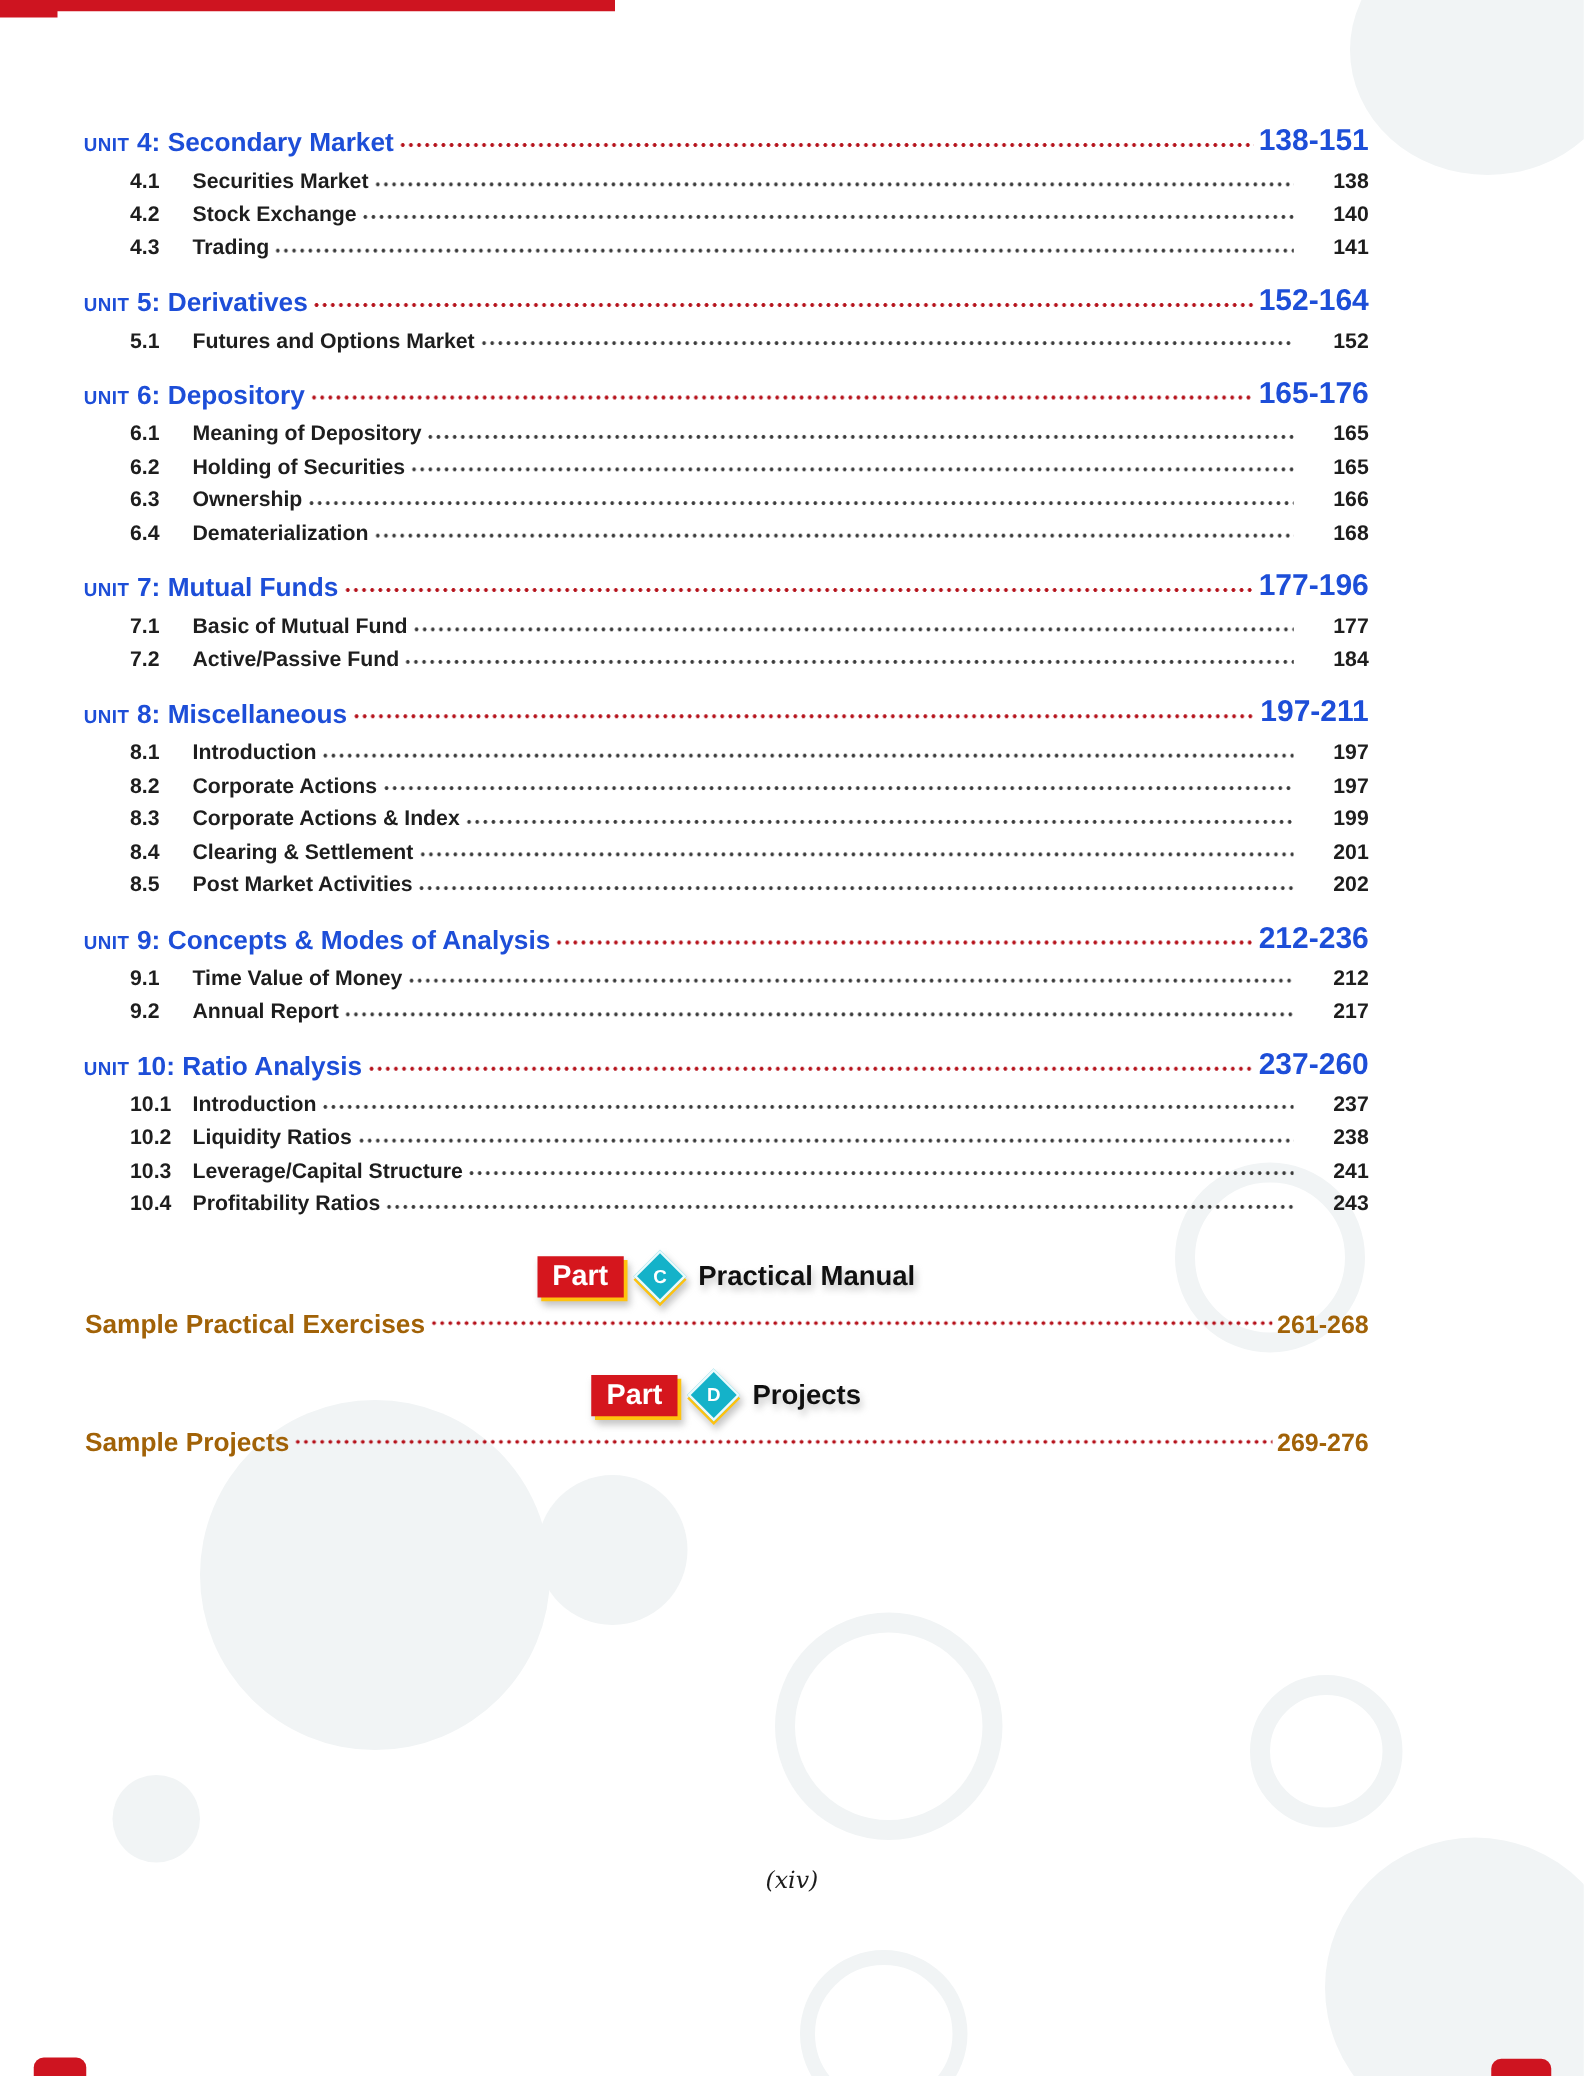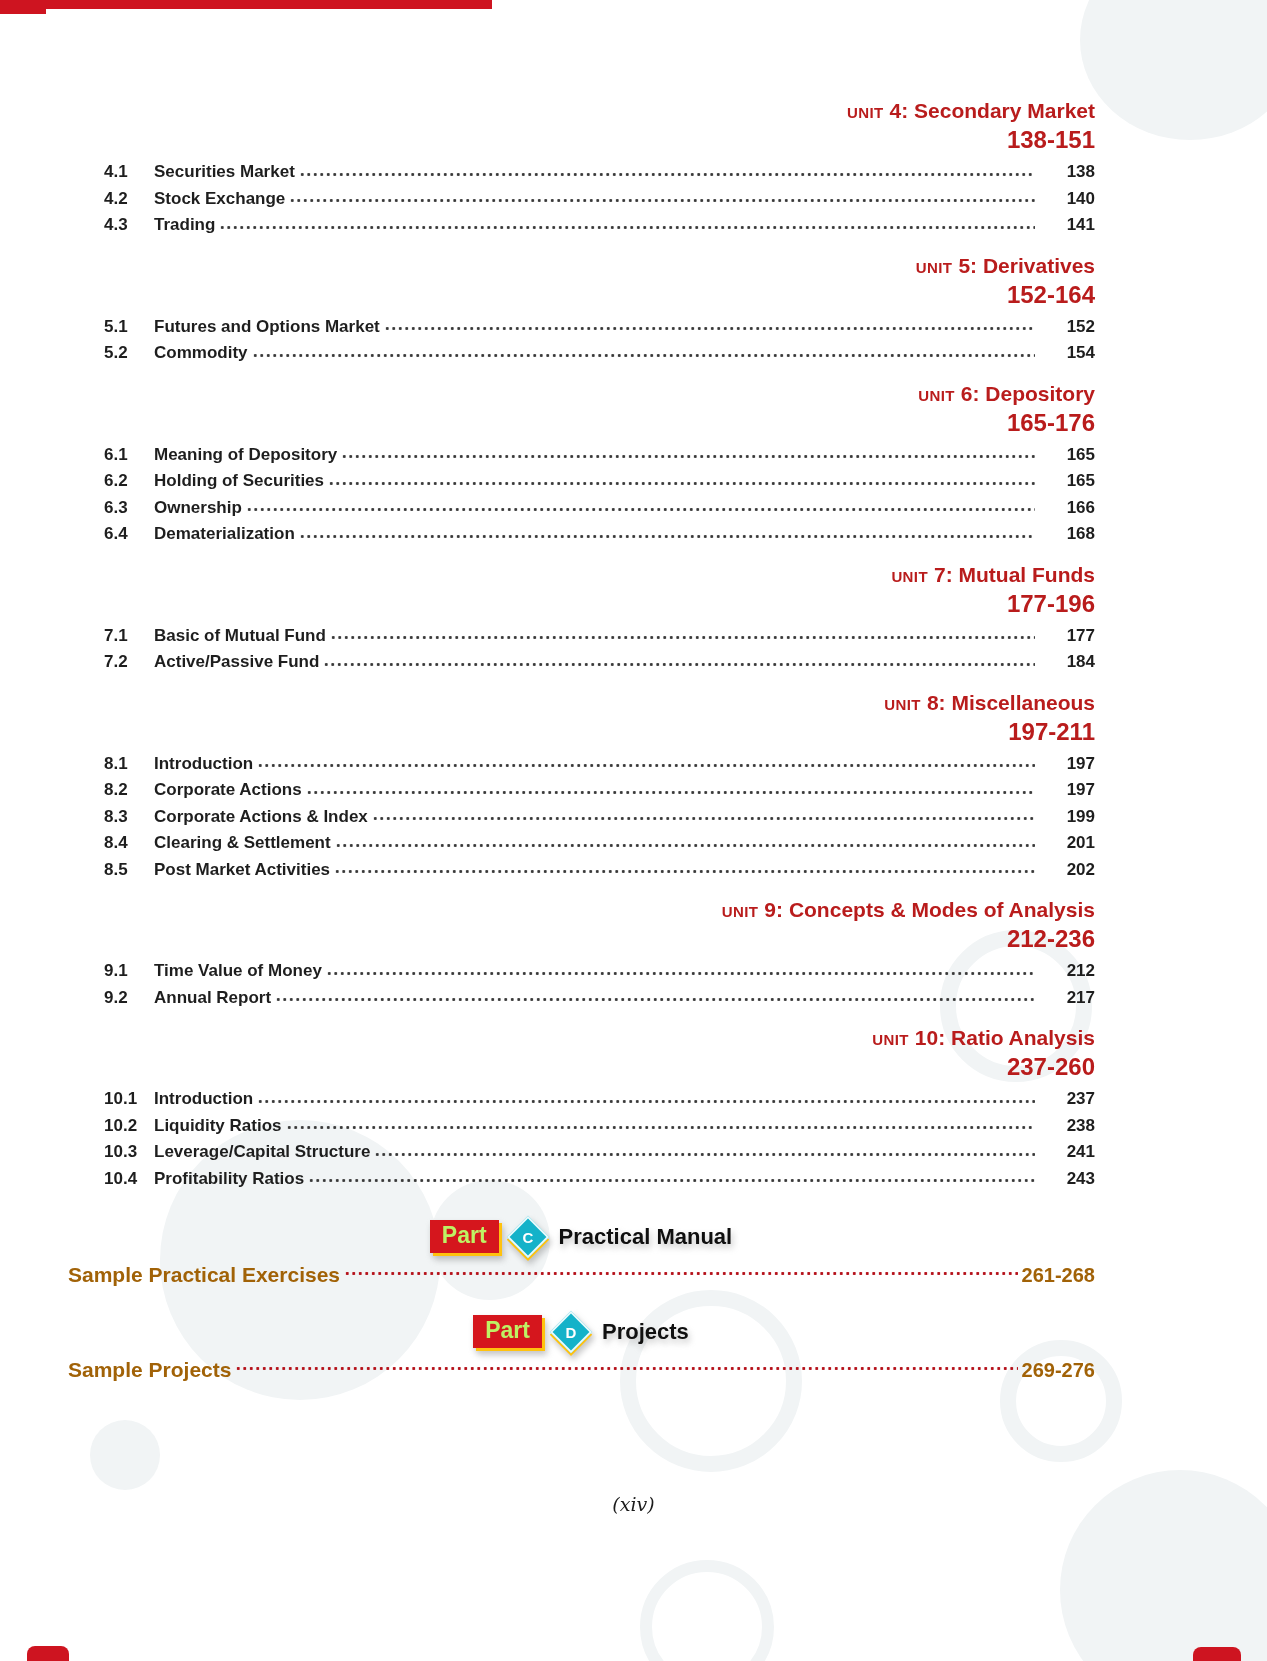--- a/index.html
+++ b/index.html
@@ -31,7 +31,7 @@
   .leader.dark{background-image:radial-gradient(circle,#3a3a3a 1.25px,transparent 1.7px);}
   .leader.red{background-image:radial-gradient(circle,#b5121b 1.3px,transparent 1.75px);}
 
-  .unit-row{color:#b91c1c;font-weight:700;margin-top:15px;margin-bottom:5px;flex-direction:column;}
+  .unit-row{color:#1d4ed8;font-weight:700;margin-top:15px;margin-bottom:5px;}
   .unit-word{font-size:15px;letter-spacing:.4px;}
   .unit-rest{font-size:21px;margin-left:6px;}
   .unit-pages{font-size:24px;}

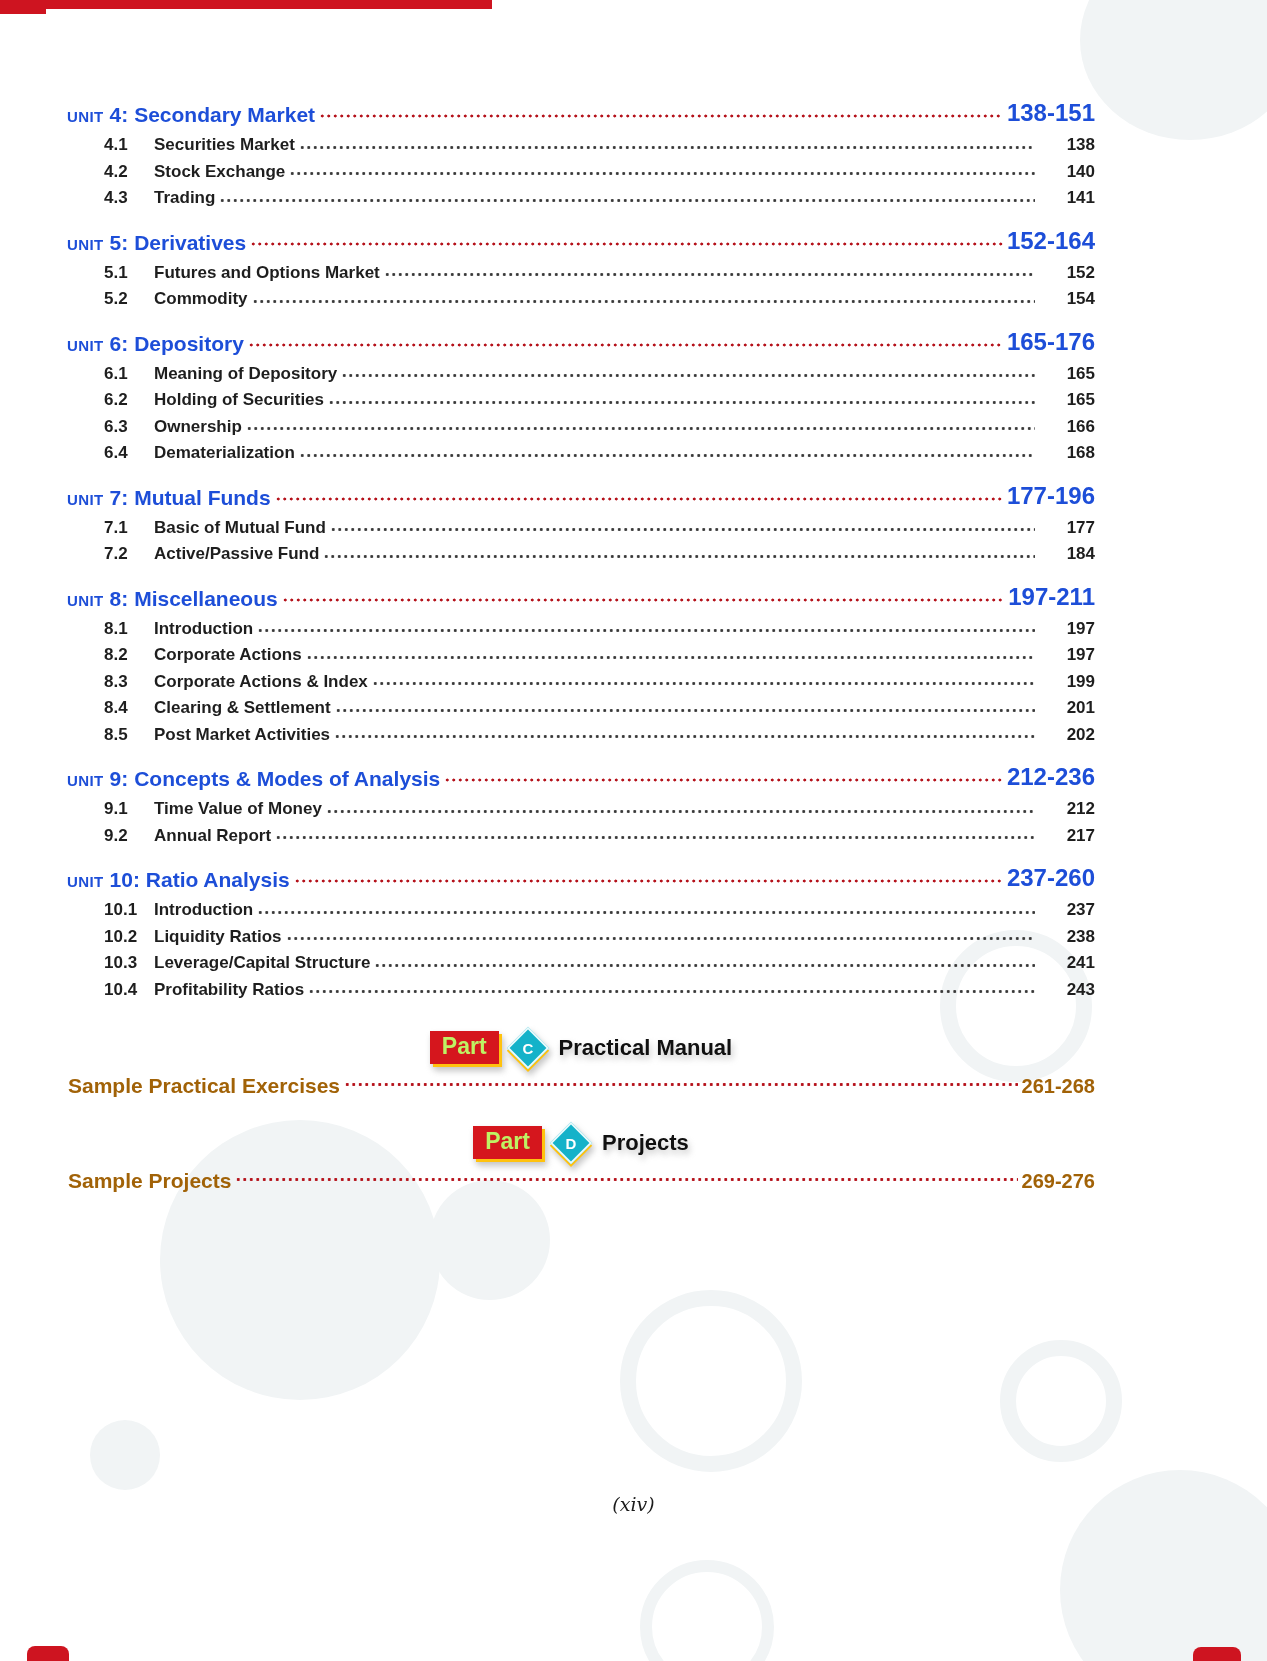--- a/index.html
+++ b/index.html
@@ -122,12 +122,6 @@
     <span class="leader dark"></span>
     <span class="sec-page">152</span>
   </div>
-  <div class="row sec-row">
-    <span class="sec-num">5.2</span>
-    <span class="sec-title">Commodity</span>
-    <span class="leader dark"></span>
-    <span class="sec-page">154</span>
-  </div>
 
   <div class="row unit-row">
     <span><span class="unit-word">UNIT</span><span class="unit-rest"><span>6:</span> <span>Depository</span></span></span>

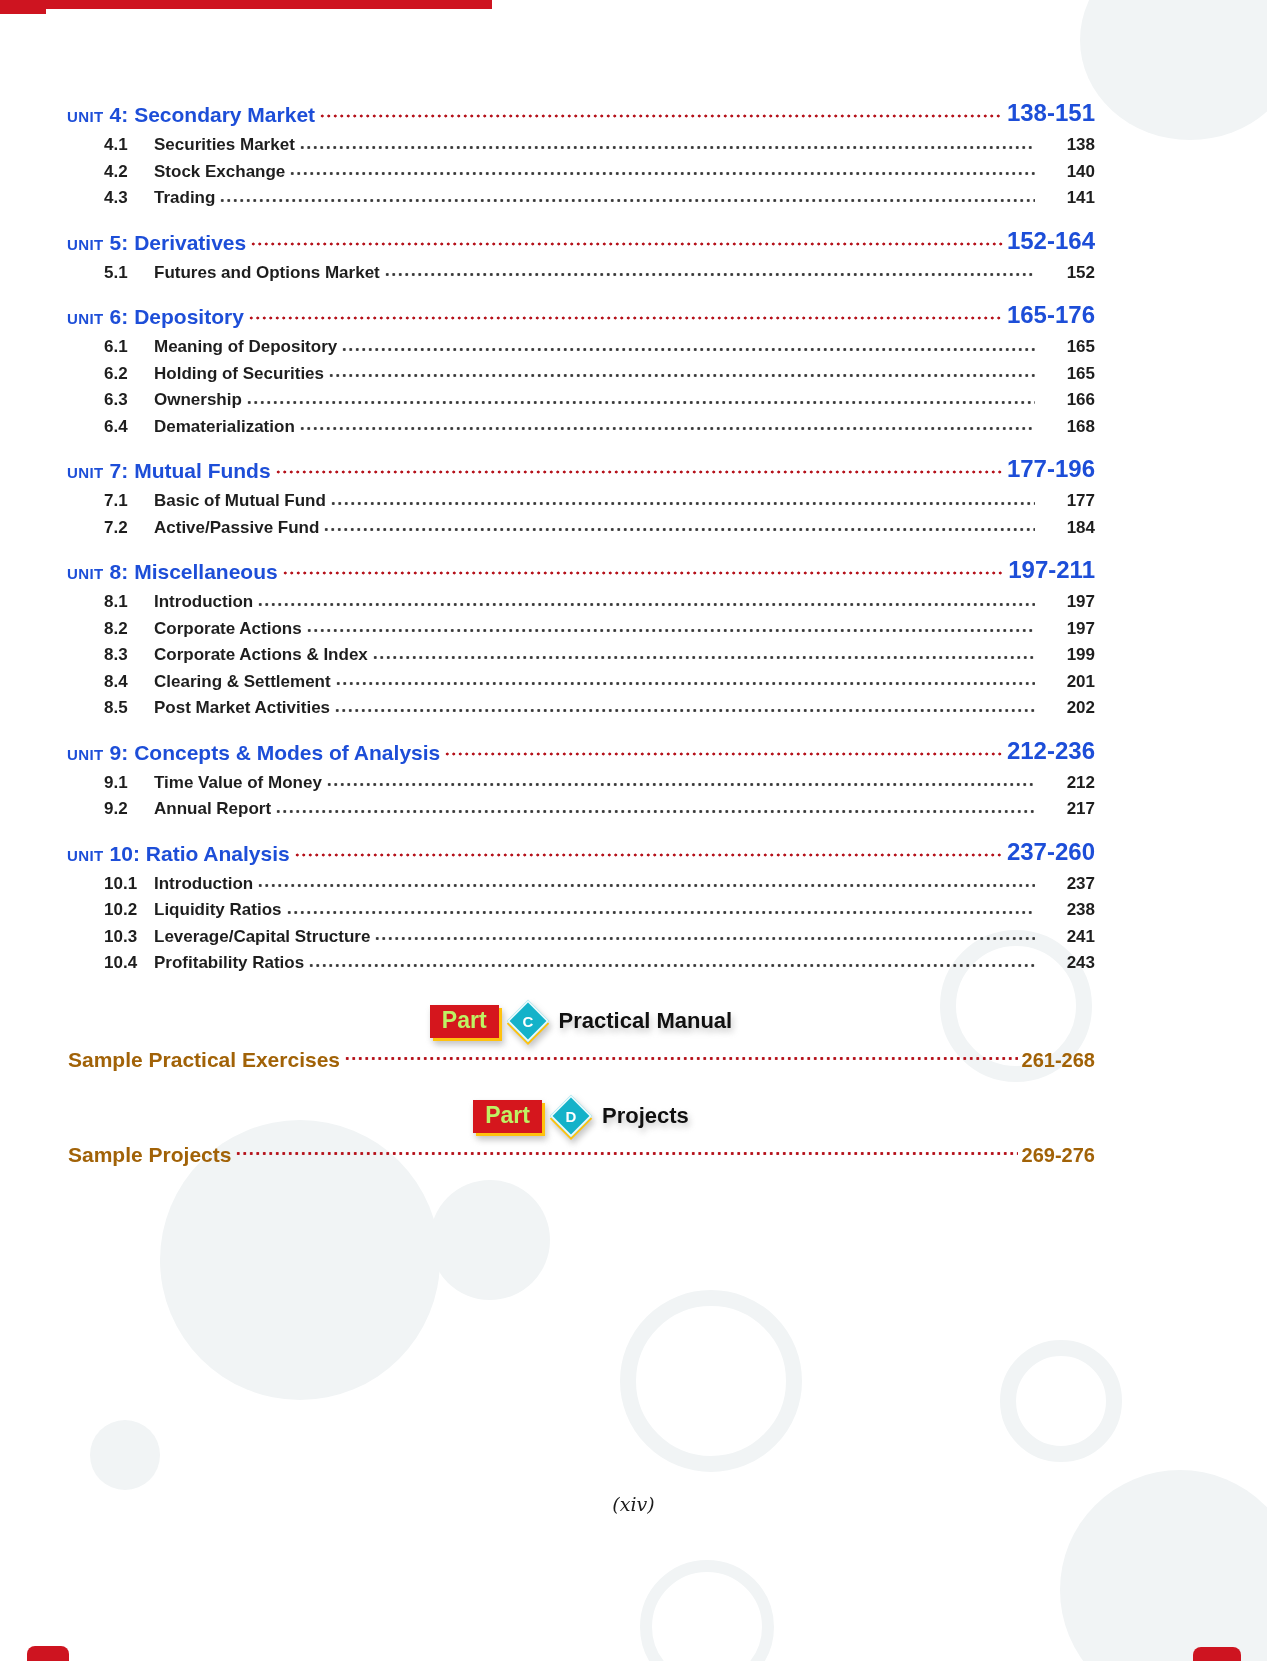--- a/index.html
+++ b/index.html
@@ -44,7 +44,7 @@
   .part-line{display:flex;justify-content:center;margin:28px 0 10px 0;}
   .part-badge{display:flex;align-items:center;filter:drop-shadow(2px 4px 3px rgba(110,110,110,.4));}
   .part-box{
-    background:#d5161d;color:#bef264;font-weight:700;font-size:23px;
+    background:#d5161d;color:#ffffff;font-weight:700;font-size:23px;
     padding:2px 12px 4px 12px;
     box-shadow:3px 3px 0 #ffc20e;
   }

